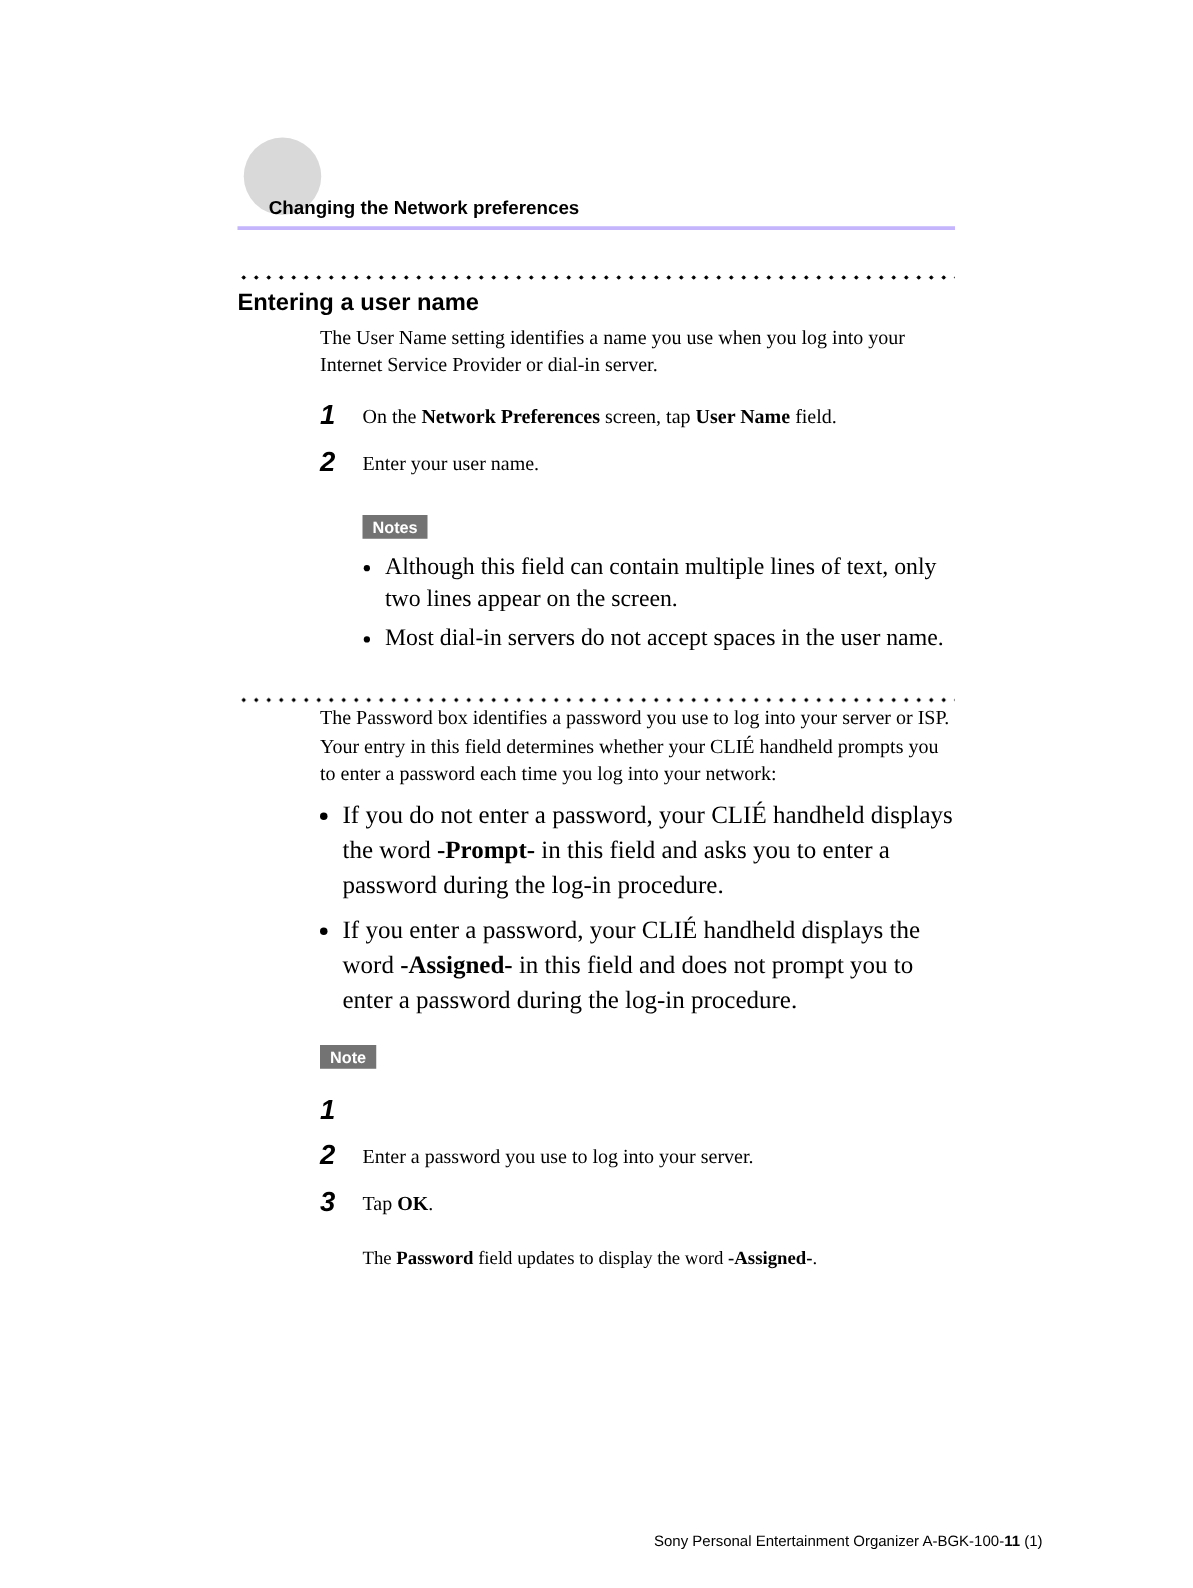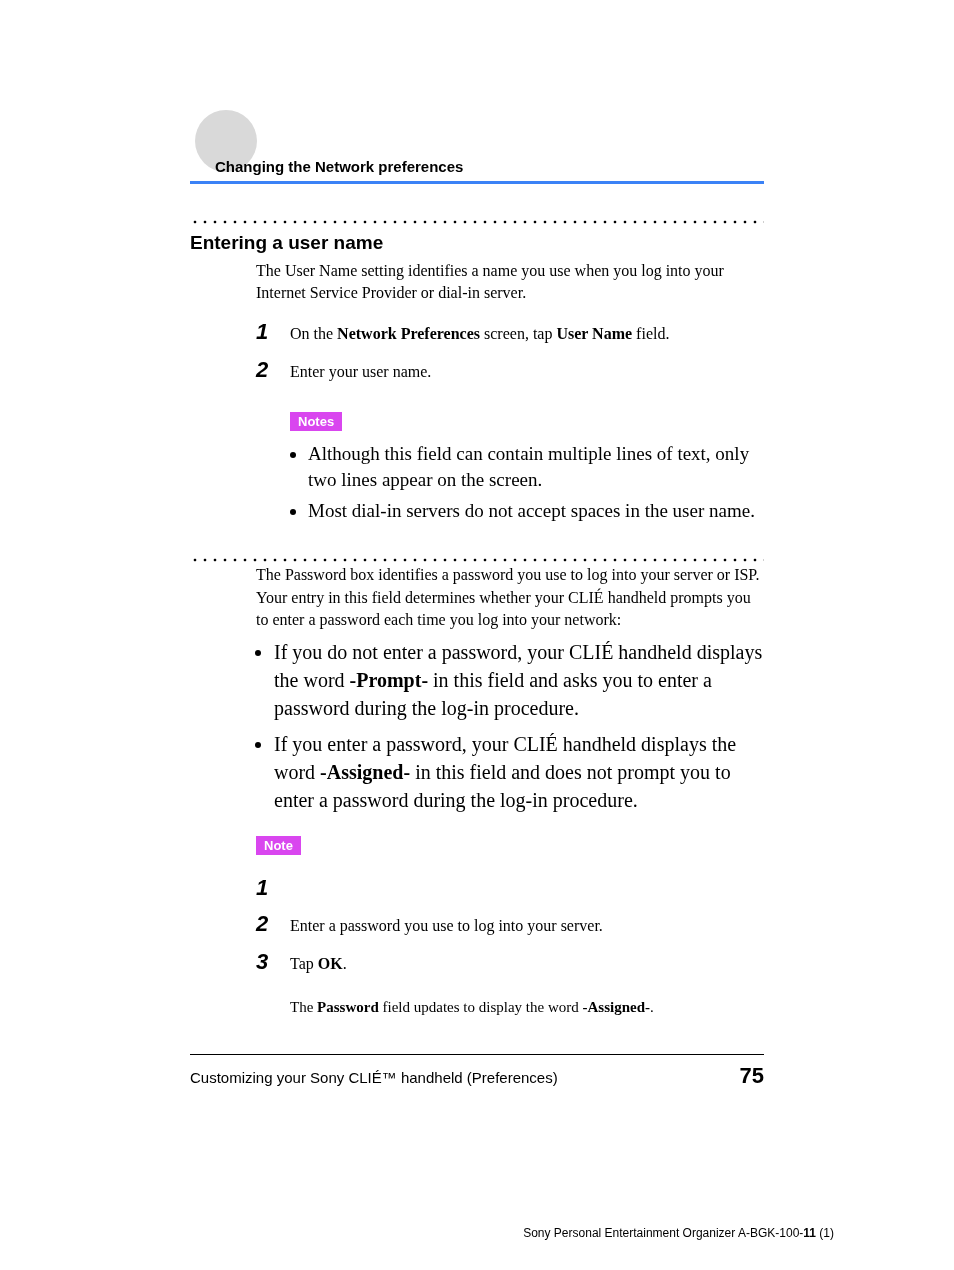--- a/index.html
+++ b/index.html
@@ -36,7 +36,7 @@
     font-weight: bold;
     font-size: 15px;
     padding: 38px 0 6px 25px;
-    border-bottom: 3px solid #3b82f6;
+    border-bottom: 3px solid #c4b5fd;
   }
   .dotted {
     margin-top: 28px;

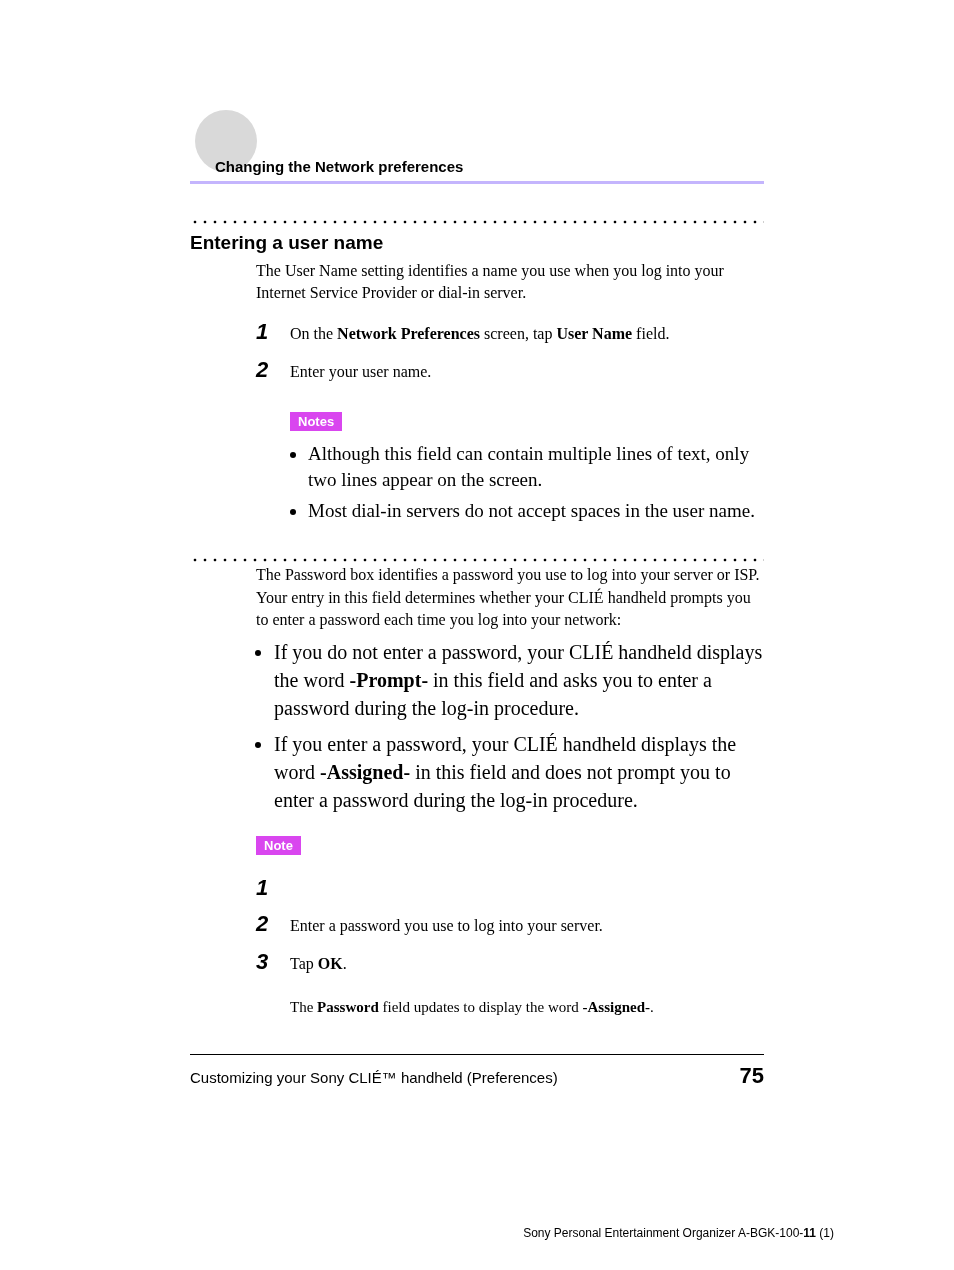--- a/index.html
+++ b/index.html
@@ -92,7 +92,7 @@
   }
   .black-label {
     display: inline-block;
-    background: #d946ef;
+    background: #737373;
     color: #fff;
     font-family: Arial, Helvetica, sans-serif;
     font-weight: bold;

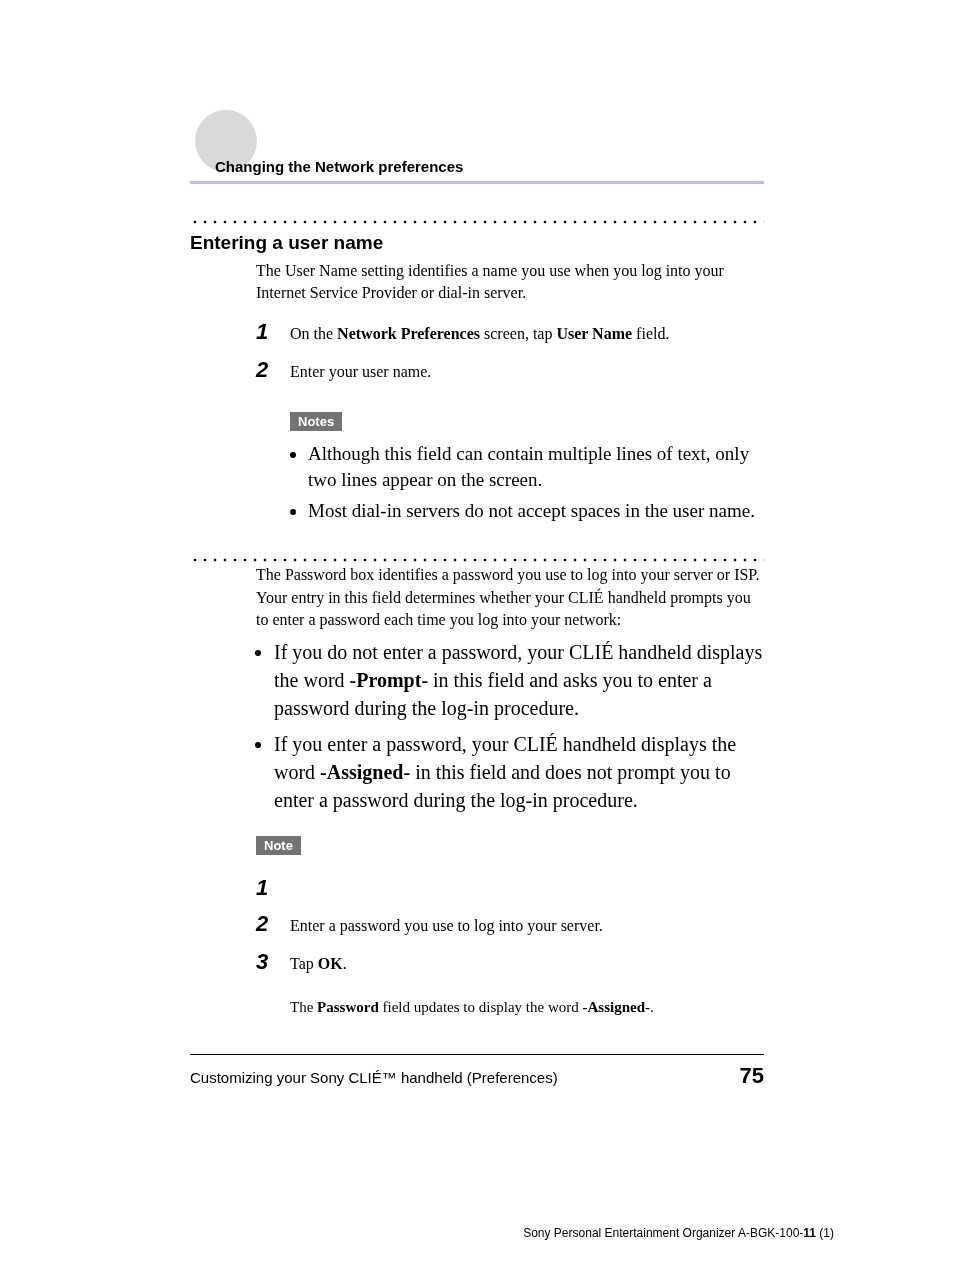--- a/index.html
+++ b/index.html
@@ -226,10 +226,6 @@
     </div>
   </div>
 
-  <div class="footer-rule">
-    <div class="footer-left">Customizing your Sony CLIÉ™ handheld (Preferences)</div>
-    <div class="footer-right">75</div>
-  </div>
 
 </div>
 

